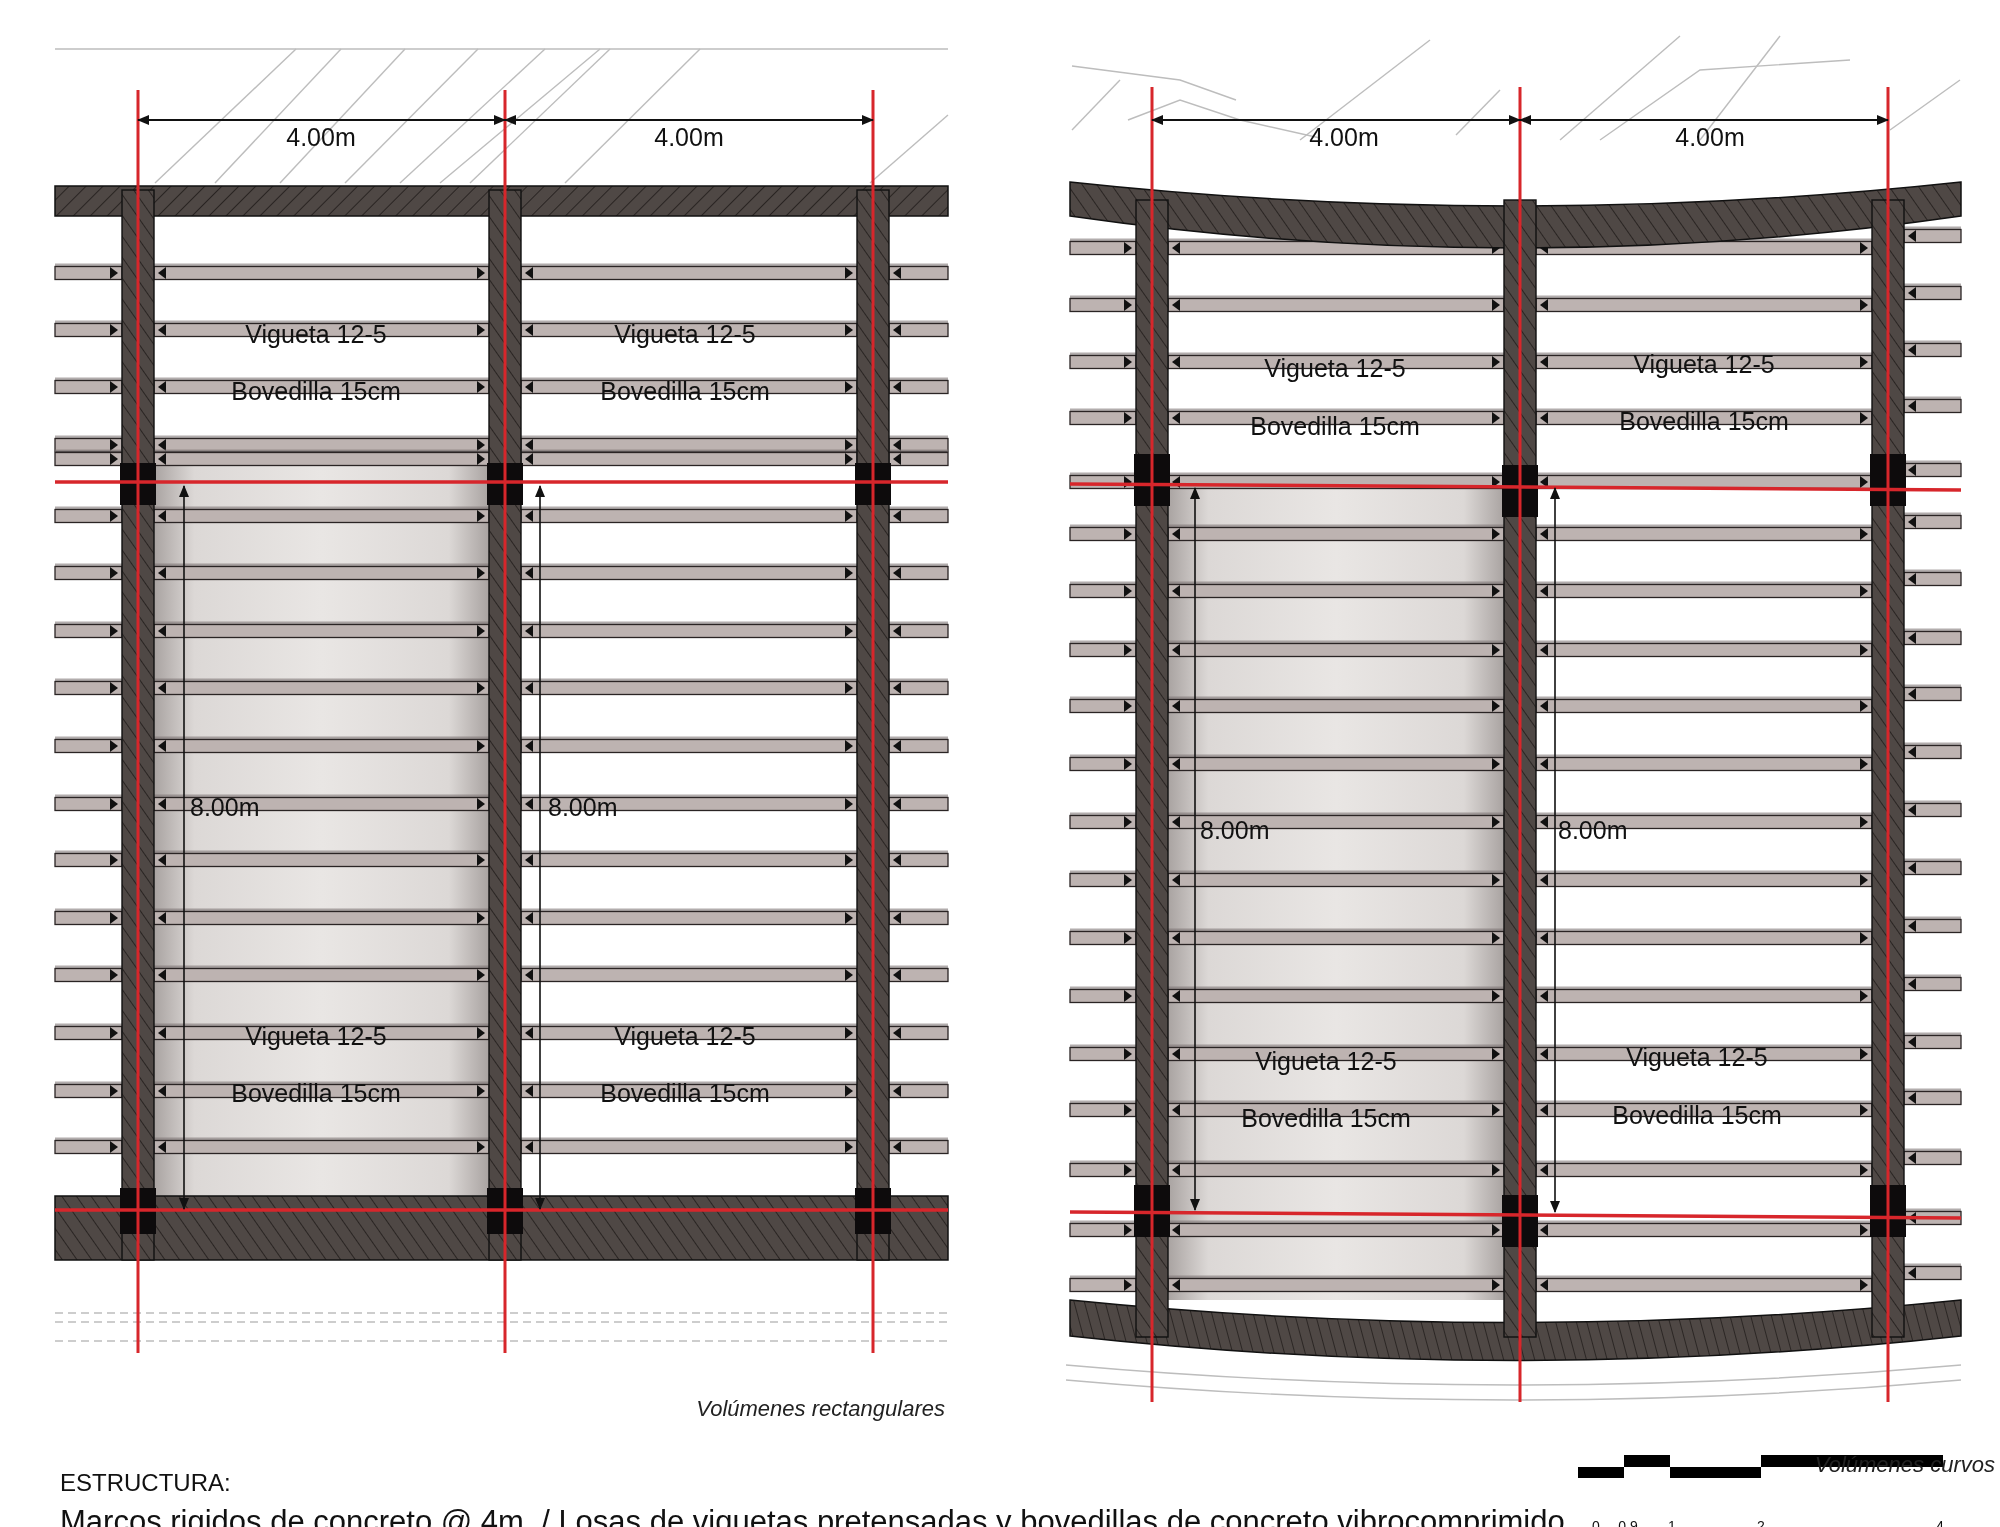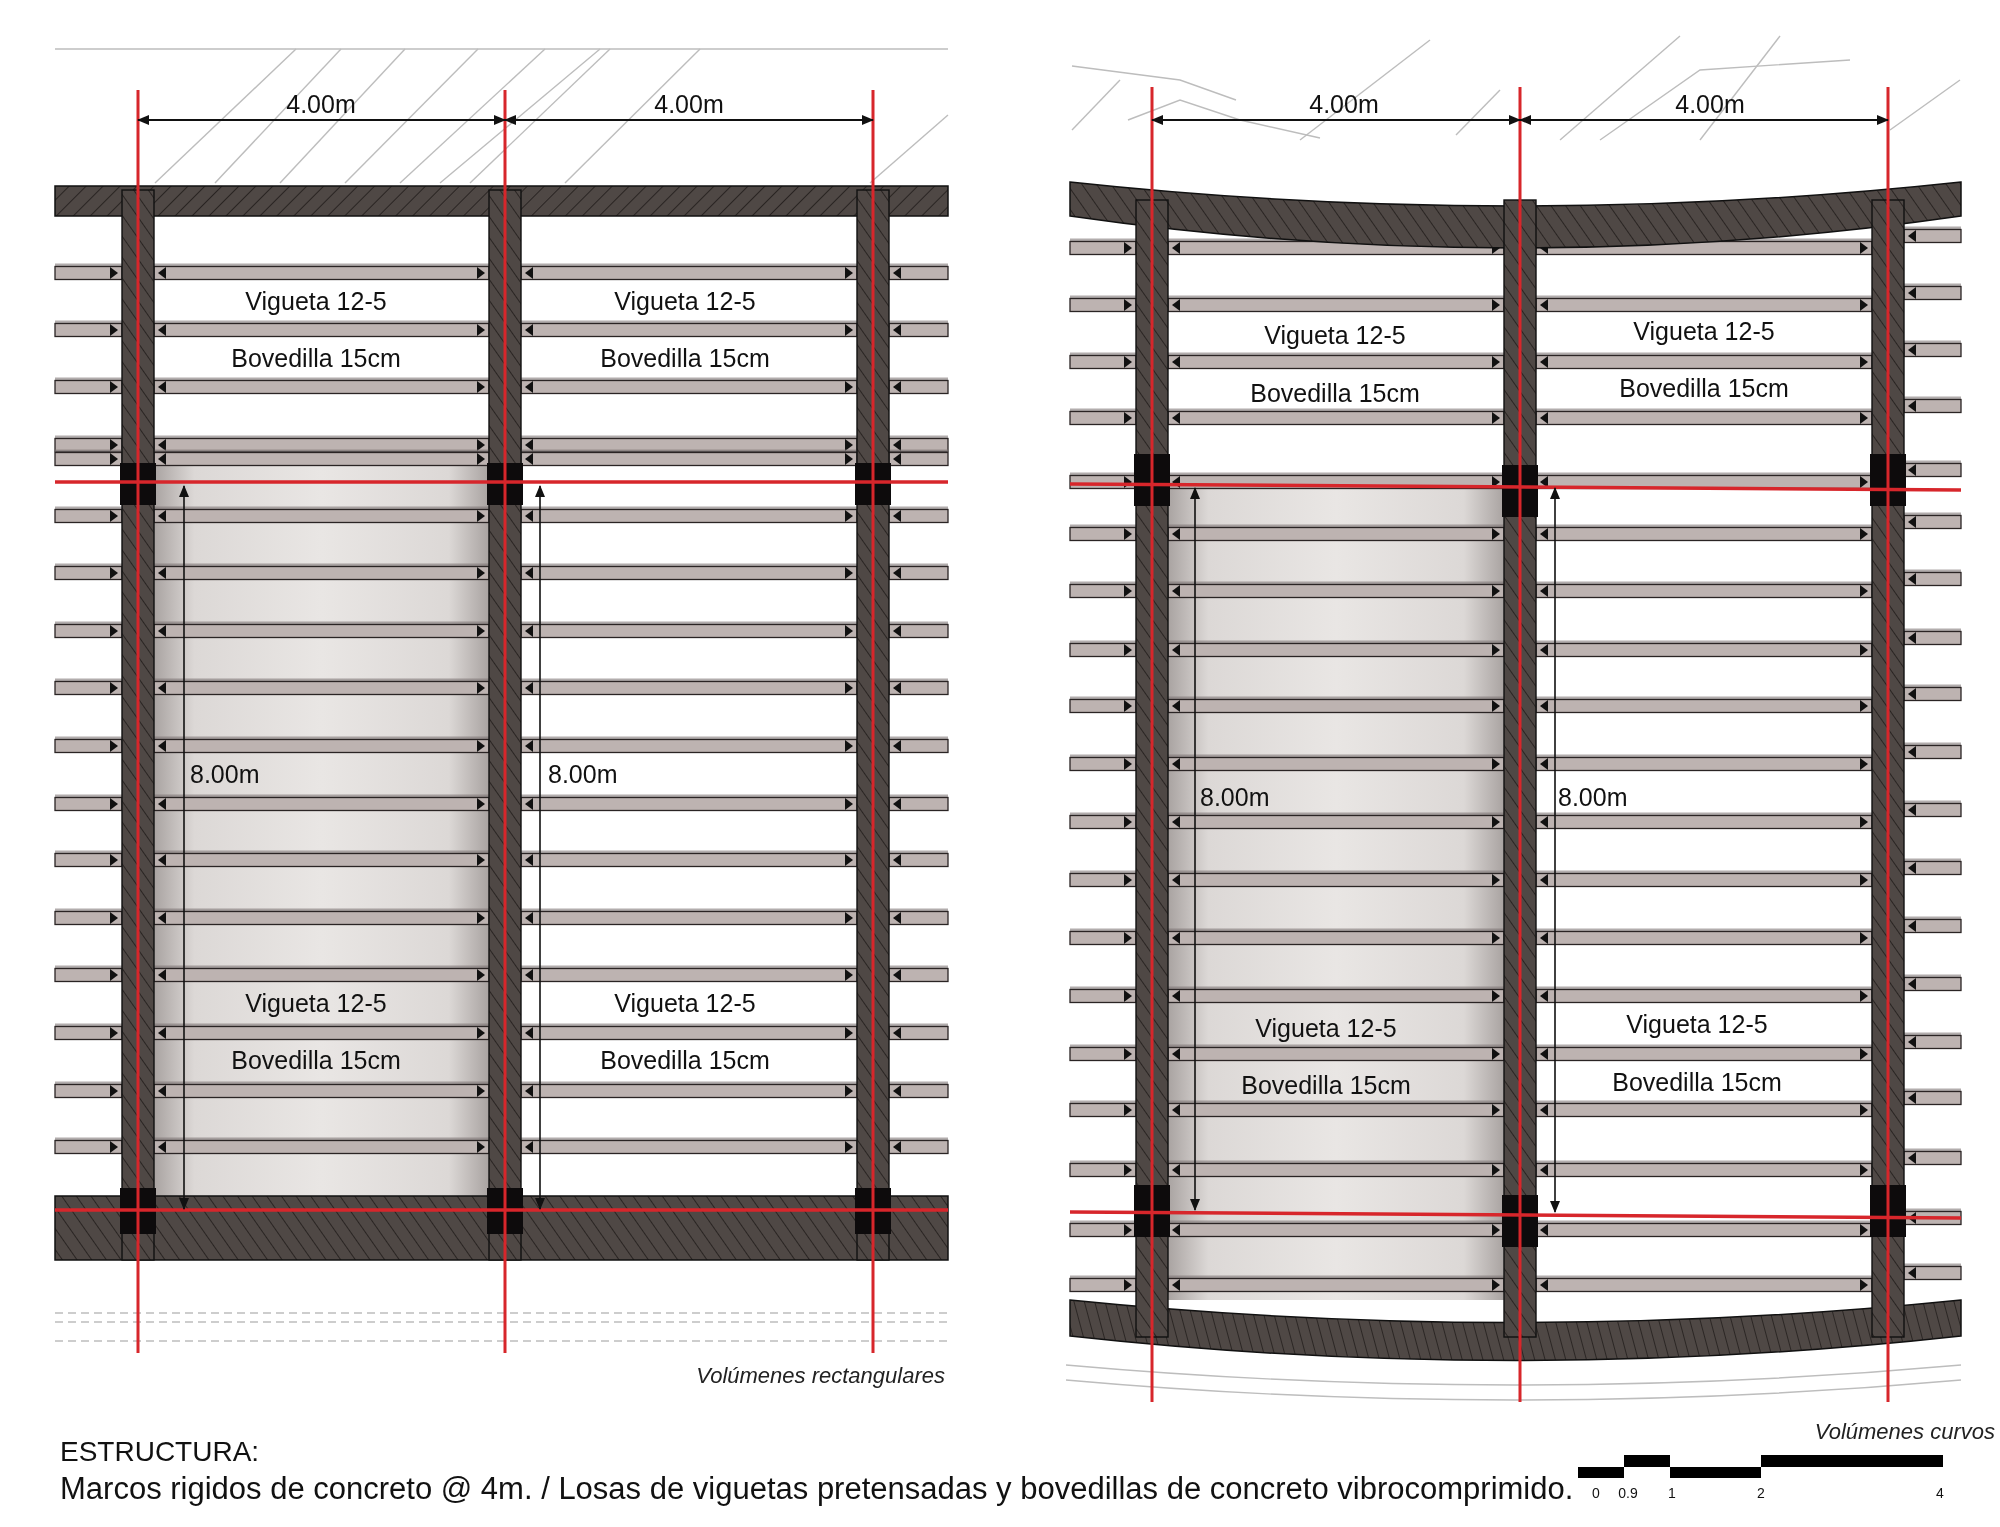--- a/index.html
+++ b/index.html
@@ -5,7 +5,7 @@
   html,body{margin:0;padding:0;background:#ffffff;}
   body{width:2000px;height:1527px;position:relative;overflow:hidden;font-family:"Liberation Sans",sans-serif;color:#111;}
   #drawing{position:absolute;left:0;top:0;width:2000px;height:1527px;}
-  .lbl{position:absolute;white-space:nowrap;font-size:25px;color:#111;line-height:1;}
+  .lbl{position:absolute;white-space:nowrap;font-size:25px;color:#111;line-height:1;margin-top:33px;}
   .lbl.c{transform:translateX(-50%);}
   .lbl.r{transform:translateX(-100%);}
   .cap{font-style:italic;font-size:22px;color:#222;}

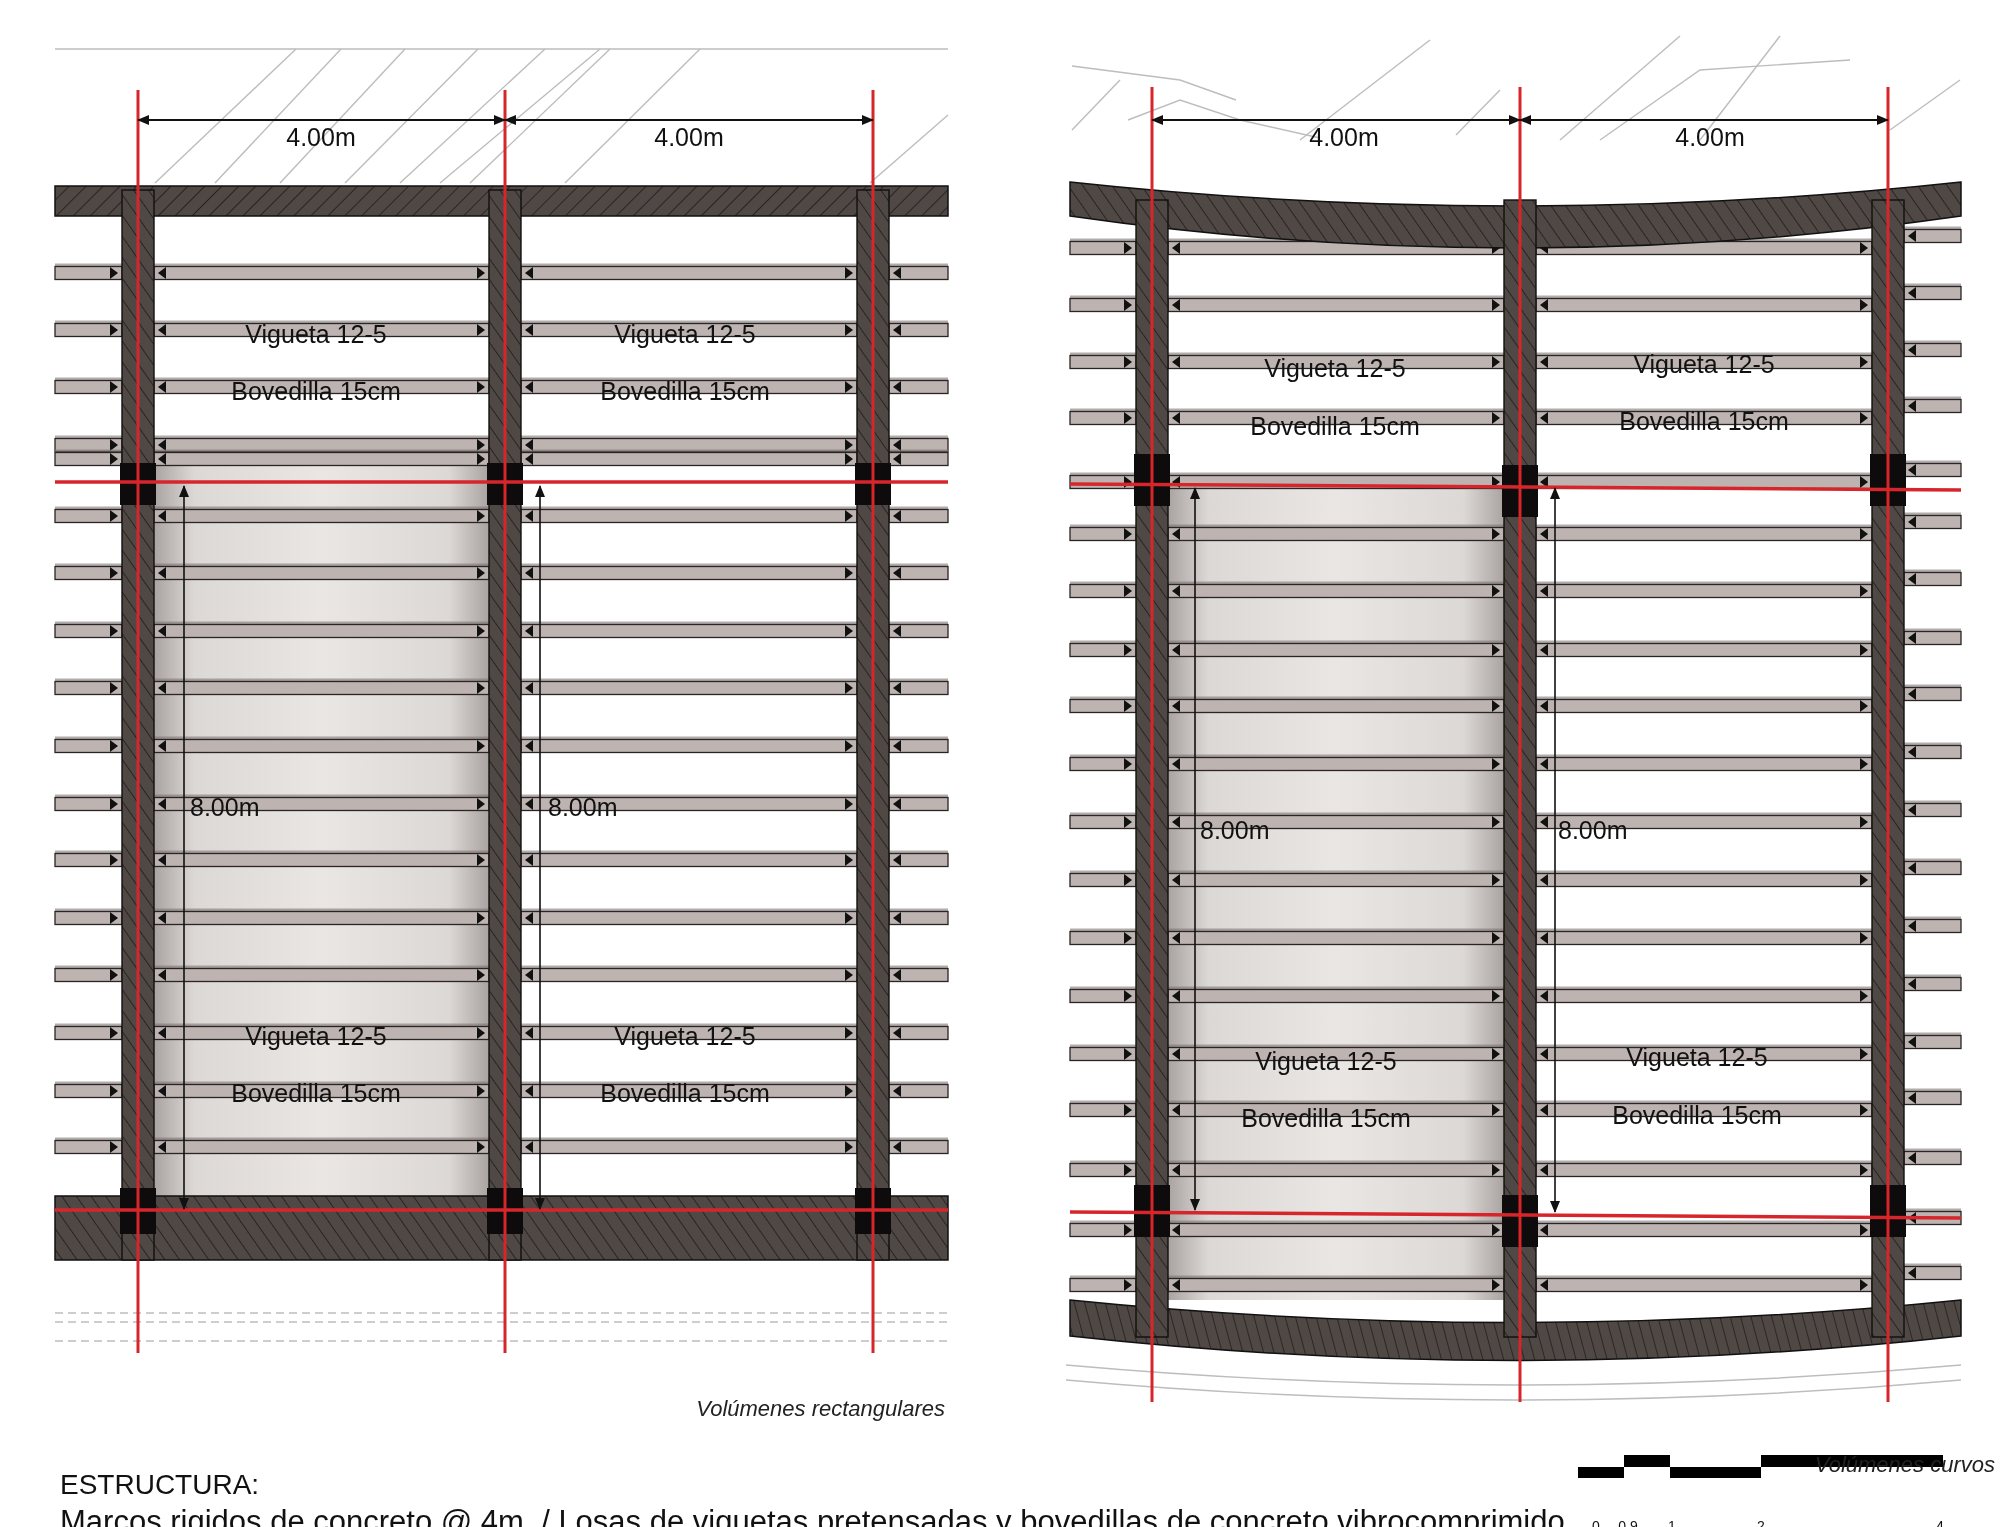--- a/index.html
+++ b/index.html
@@ -9,7 +9,7 @@
   .lbl.c{transform:translateX(-50%);}
   .lbl.r{transform:translateX(-100%);}
   .cap{font-style:italic;font-size:22px;color:#222;}
-  .title{font-size:28px;}
+  .title{font-size:24px;}
   .desc{font-size:31px;}
   .tick{font-size:14px;}
 </style>

